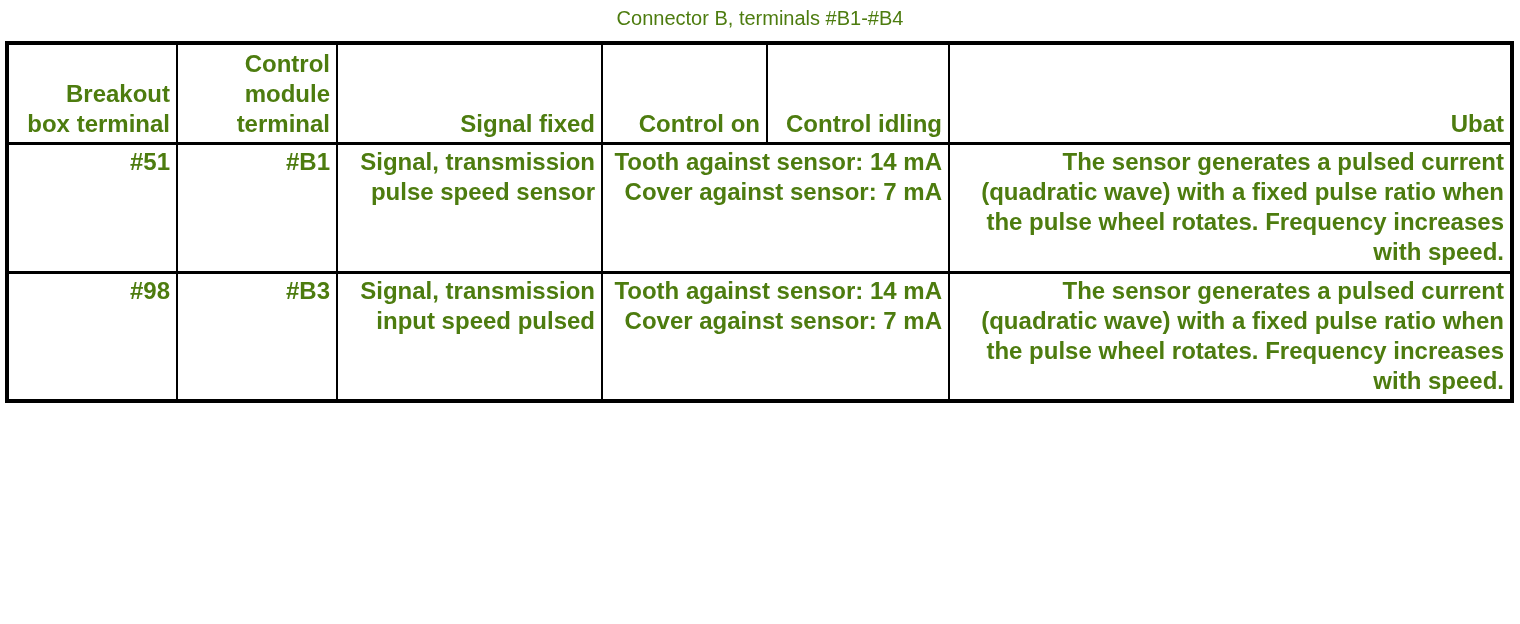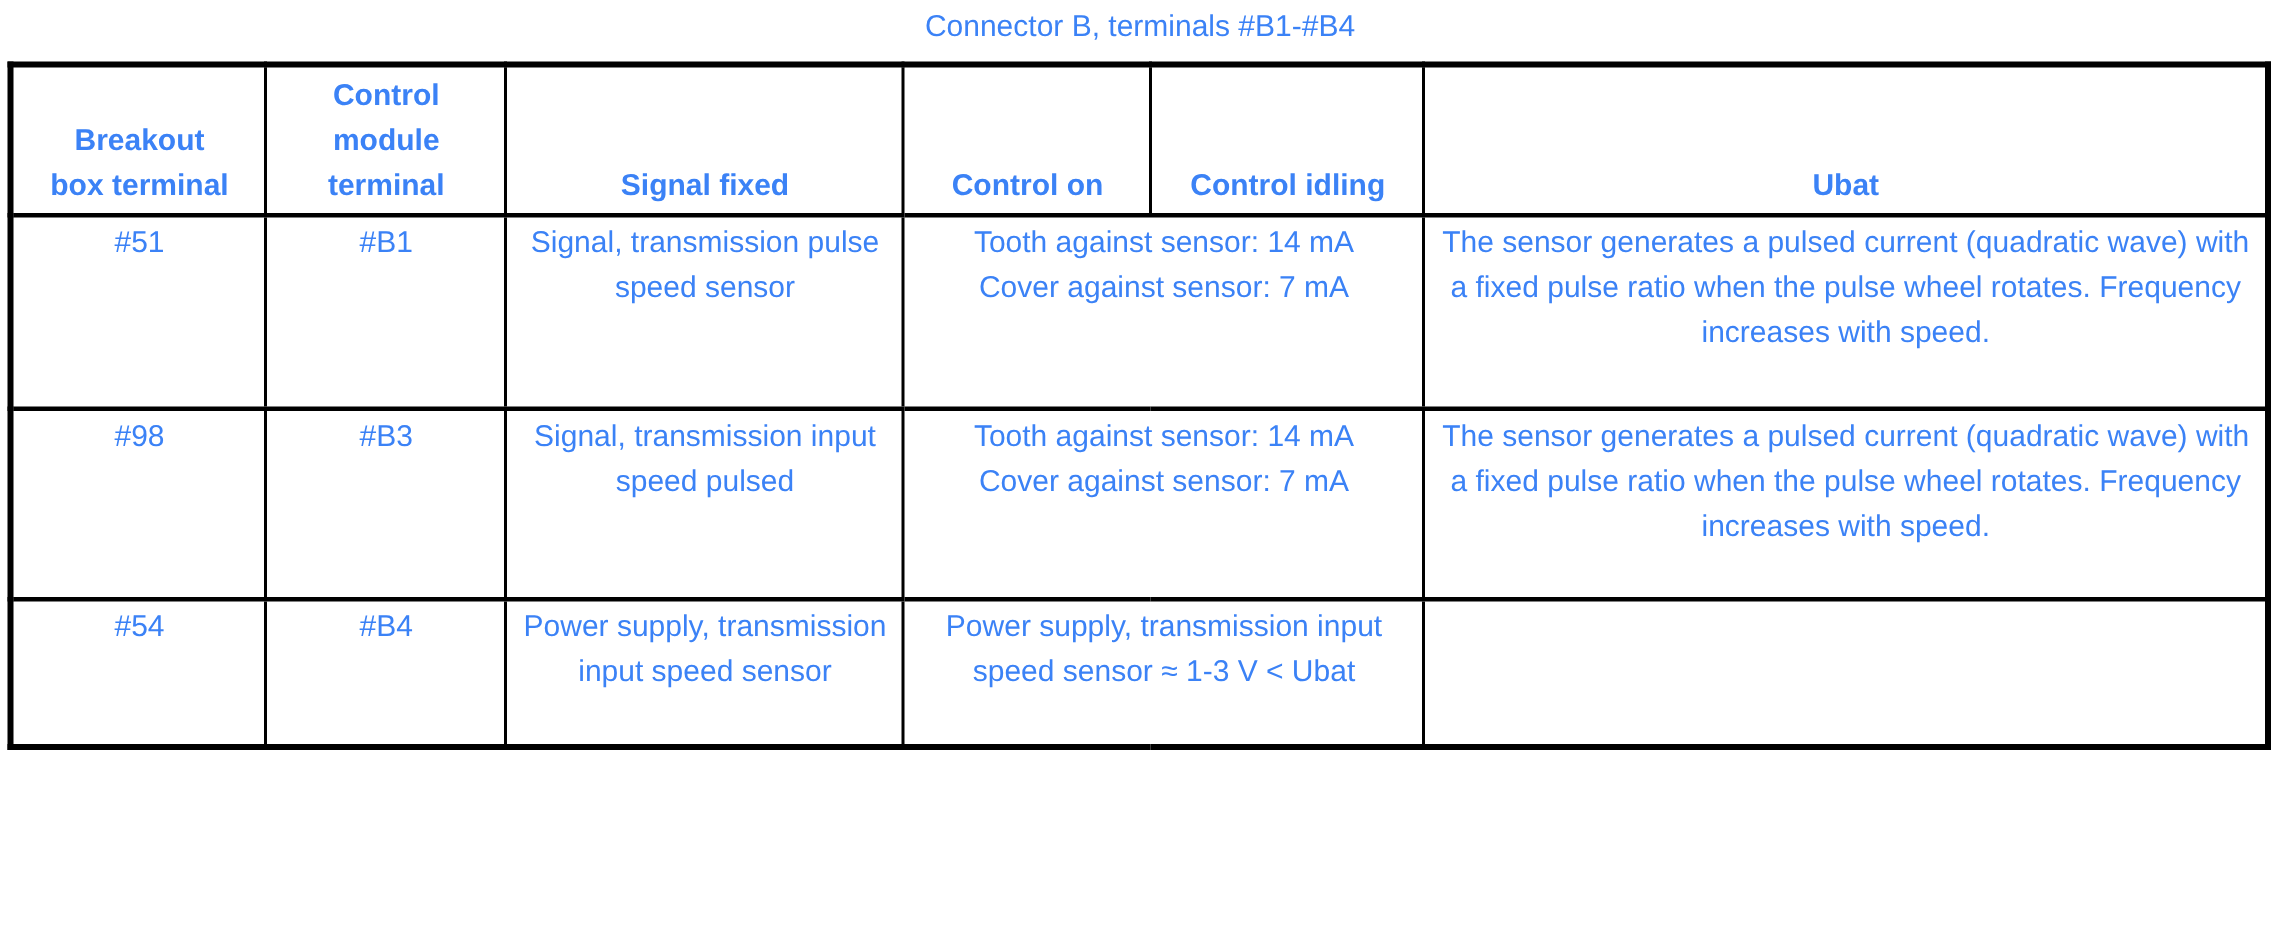--- a/index.html
+++ b/index.html
@@ -12,7 +12,7 @@
     width: 1520px;
     height: 552px;
     background: #ffffff;
-    color: #3b82f6;
+    color: #4d7c0f;
     font-family: "Liberation Sans", "DejaVu Sans", sans-serif;
     overflow: hidden;
   }

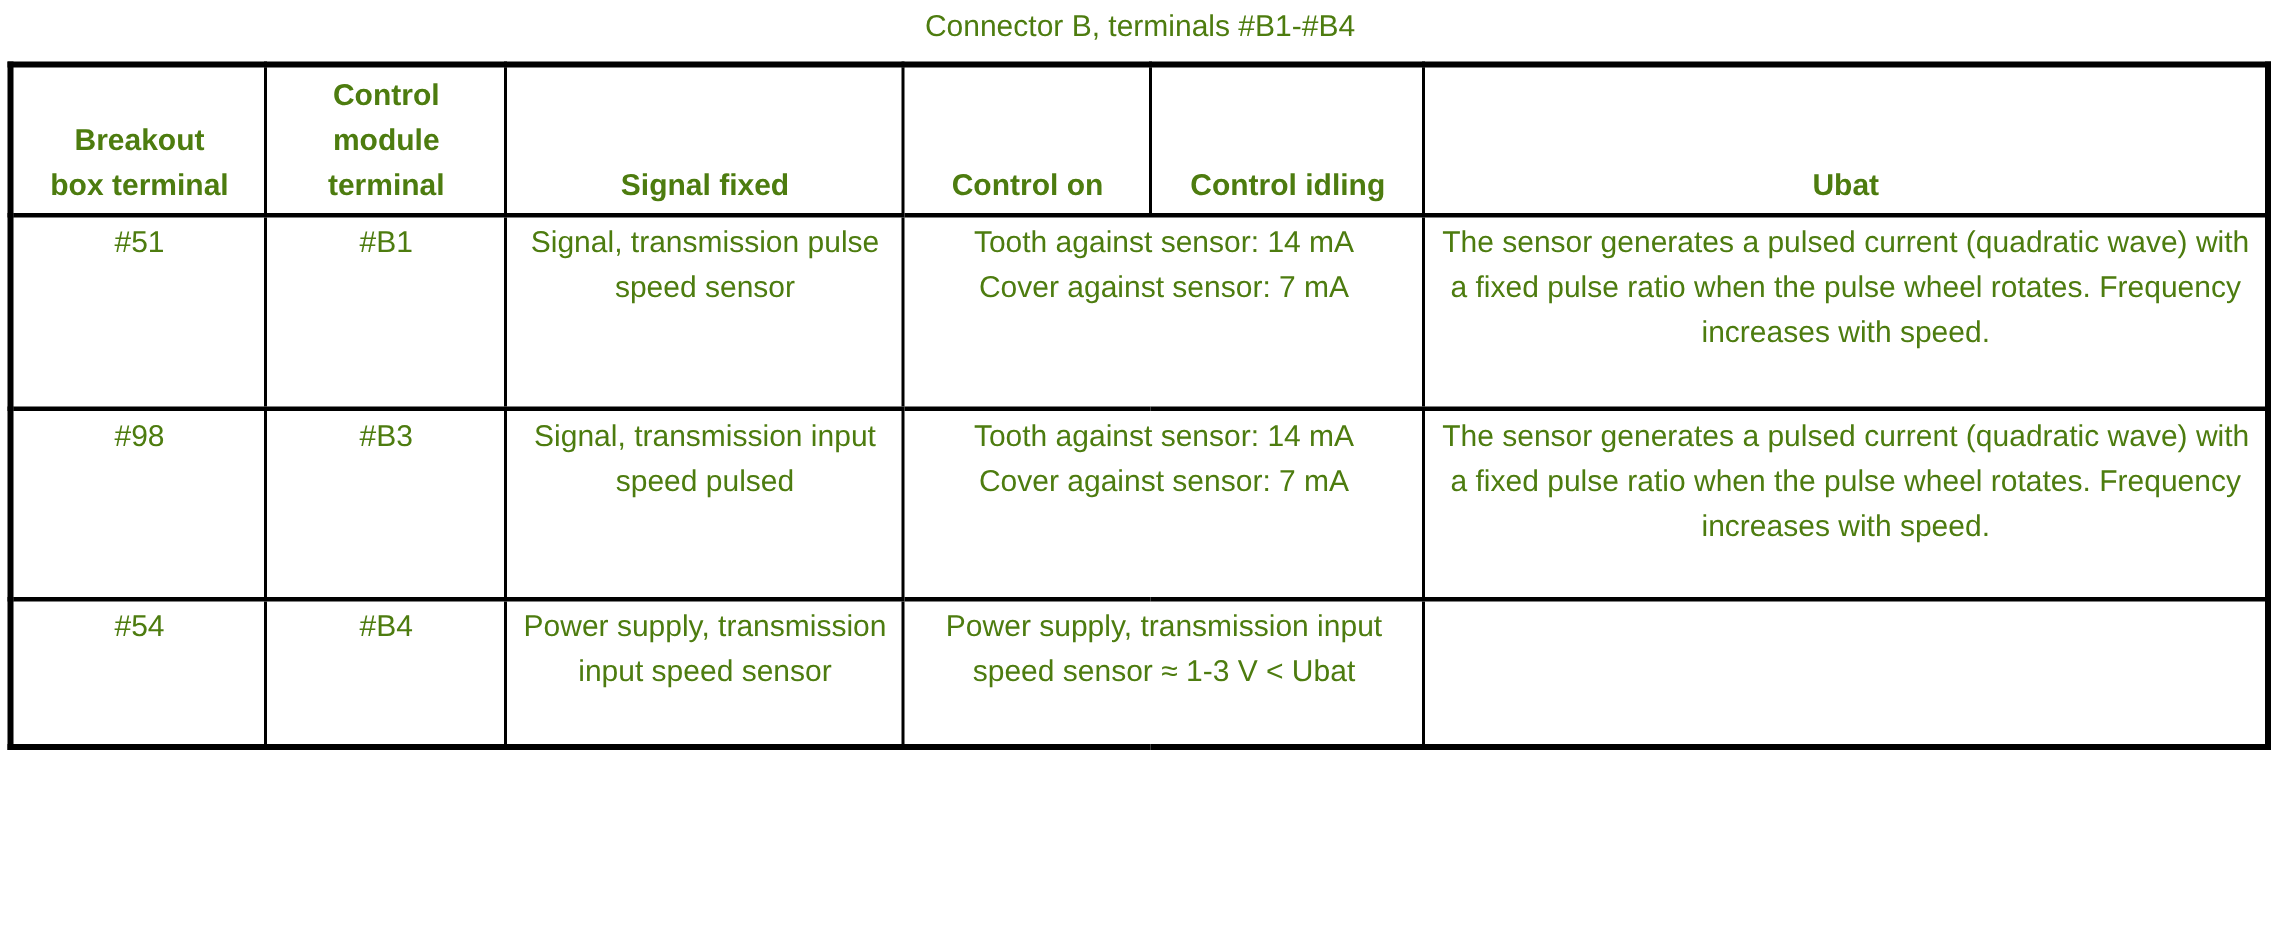--- a/index.html
+++ b/index.html
@@ -37,9 +37,9 @@
     border-top: 3px solid #000000;
     border-bottom: 3px solid #000000;
     padding: 2px 6px 3px 7px;
-    font-size: 20px;
+    font-size: 24px;
     line-height: 30px;
-    text-align: center;
+    text-align: right;
     white-space: pre-line;
     overflow: hidden;
   }

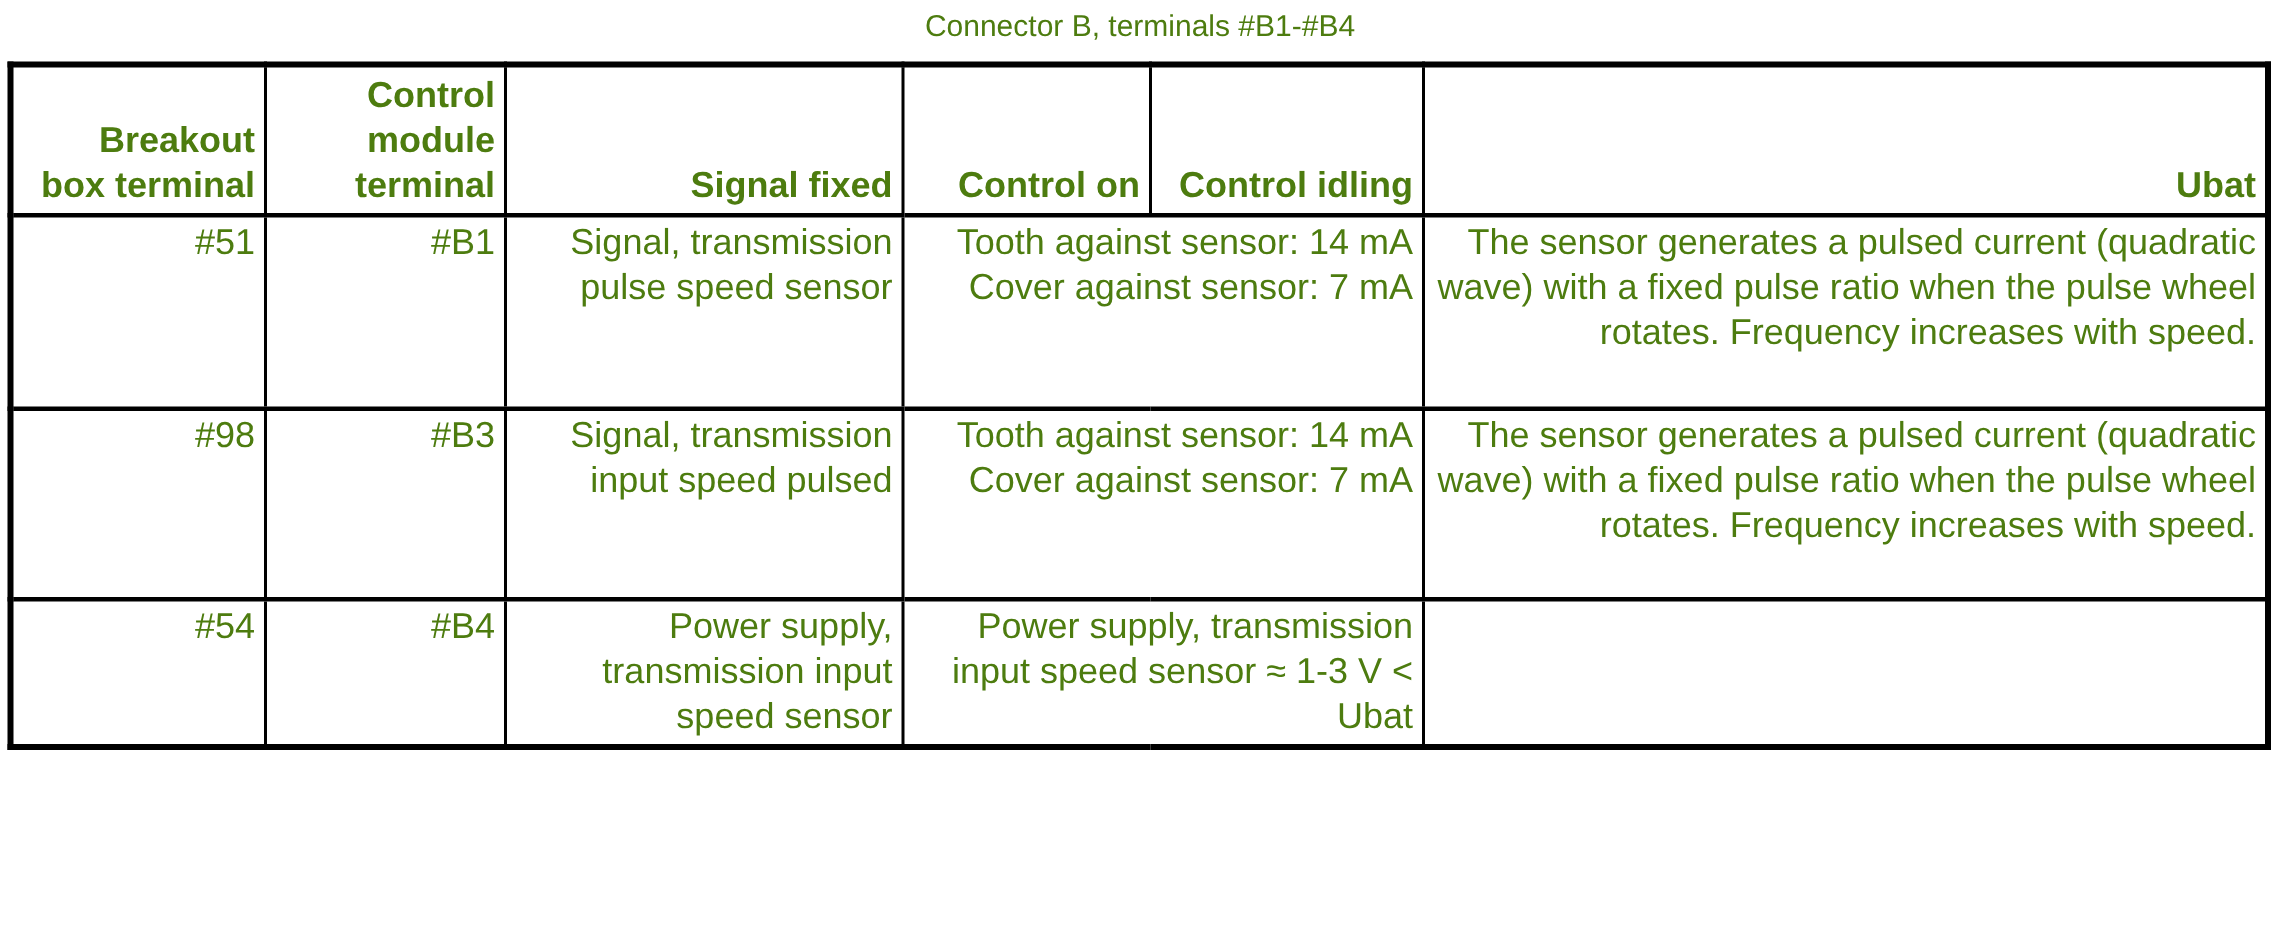--- a/index.html
+++ b/index.html
@@ -49,7 +49,7 @@
   }
   table.terminals td {
     vertical-align: top;
-    font-weight: normal;
+    font-weight: bold;
     margin-top: 42px;
   }
   thead tr          { height: 100px; }

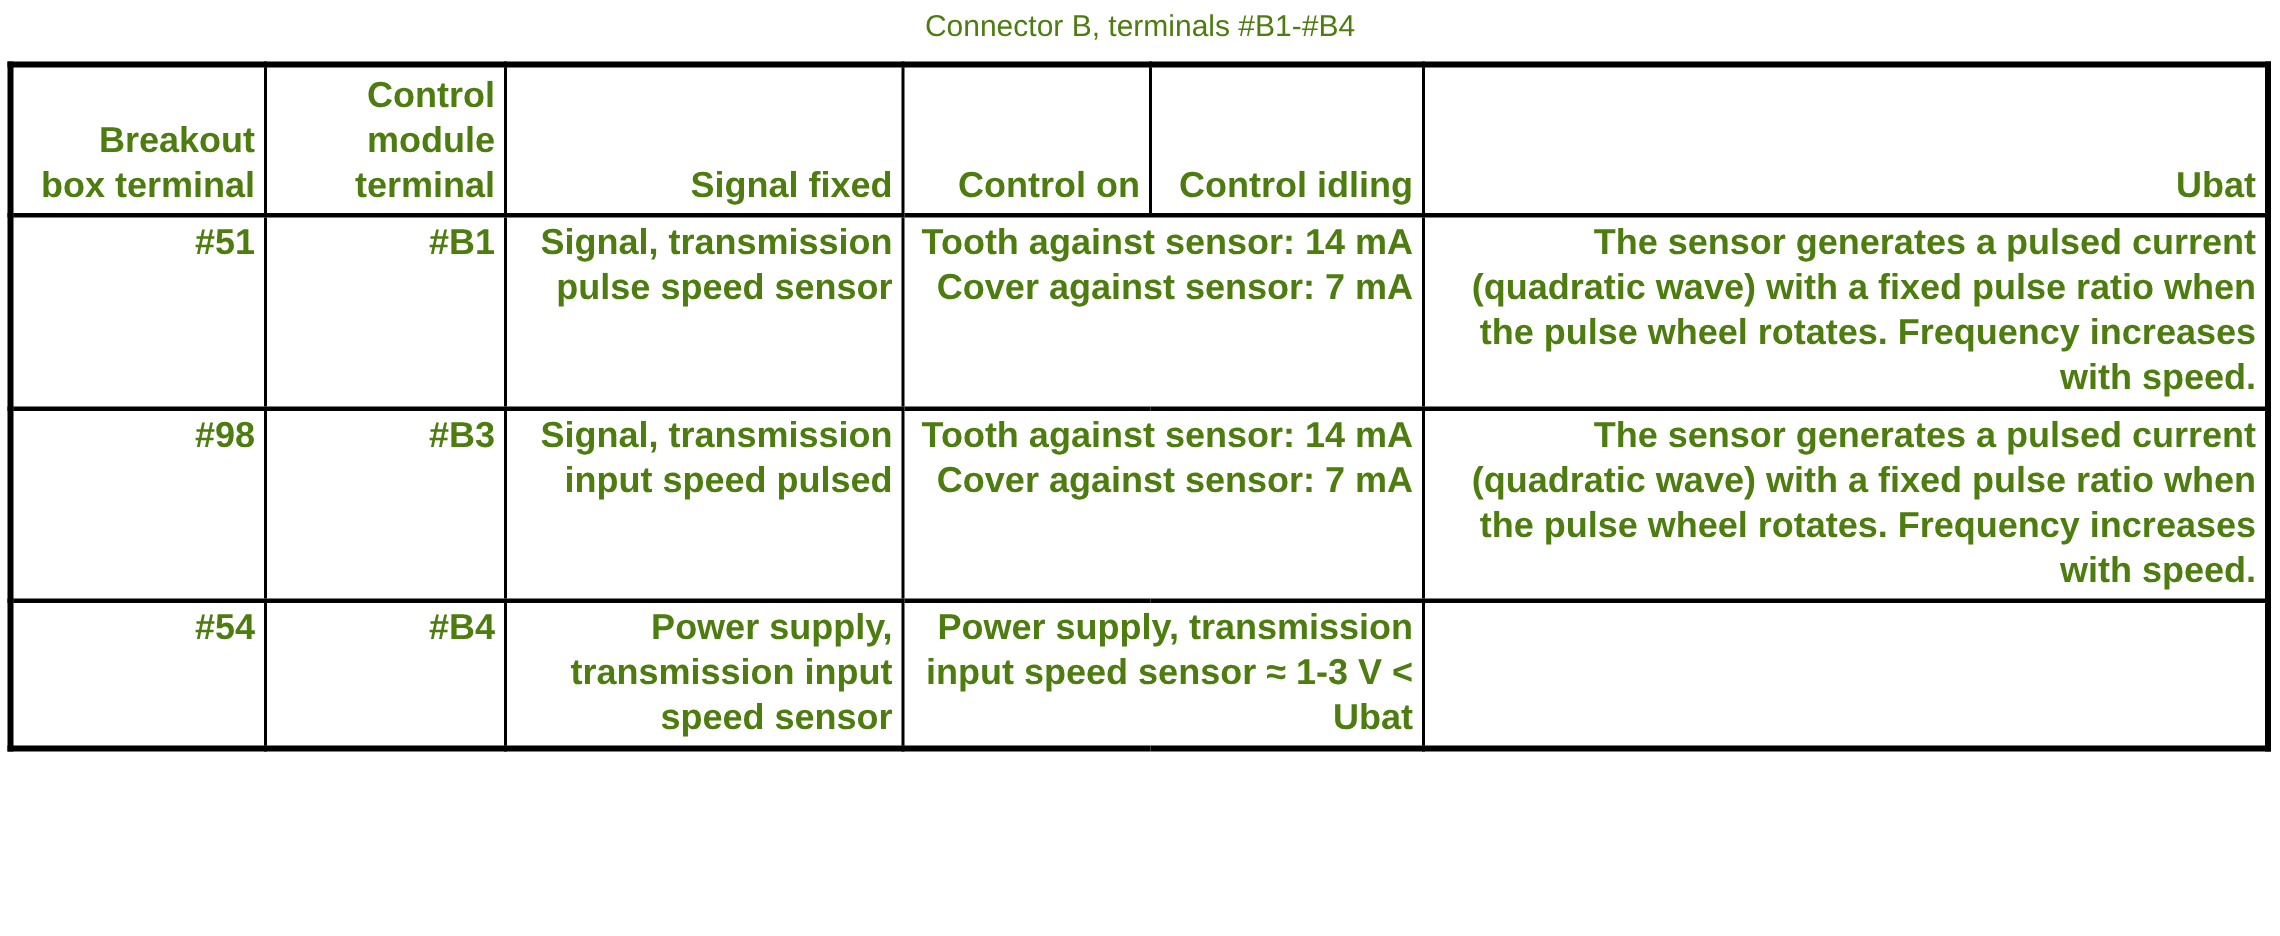--- a/index.html
+++ b/index.html
@@ -111,13 +111,6 @@
 Cover against sensor: 7 mA</td>
         <td>The sensor generates a pulsed current (quadratic wave) with a fixed pulse ratio when the pulse wheel rotates. Frequency increases with speed.</td>
       </tr>
-      <tr class="row-b4">
-        <td>#54</td>
-        <td>#B4</td>
-        <td>Power supply, transmission input speed sensor</td>
-        <td colspan="2">Power supply, transmission input speed sensor ≈ 1-3 V &lt; Ubat</td>
-        <td></td>
-      </tr>
     </tbody>
   </table>
 

